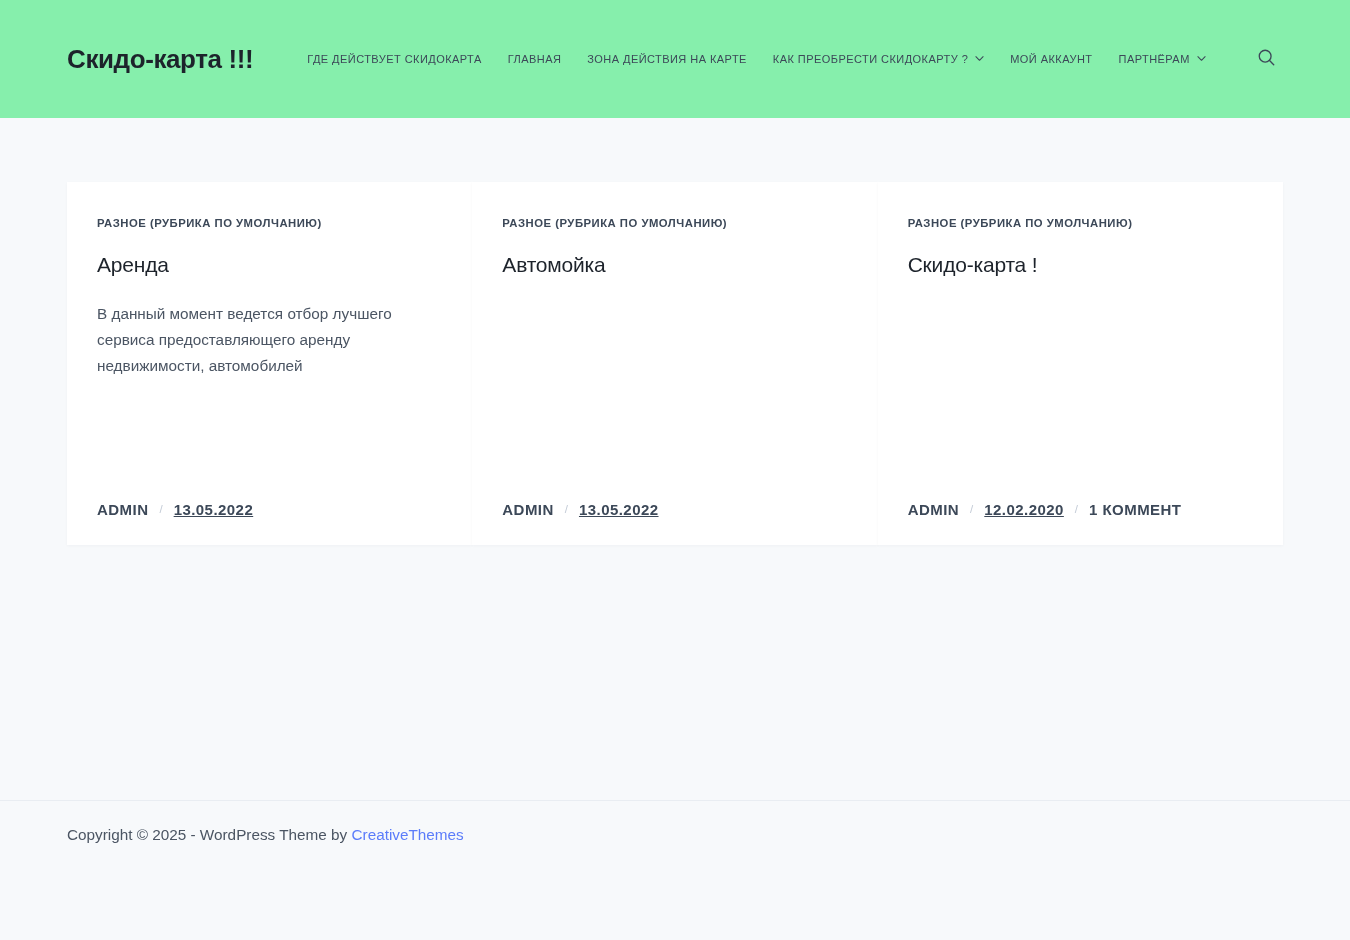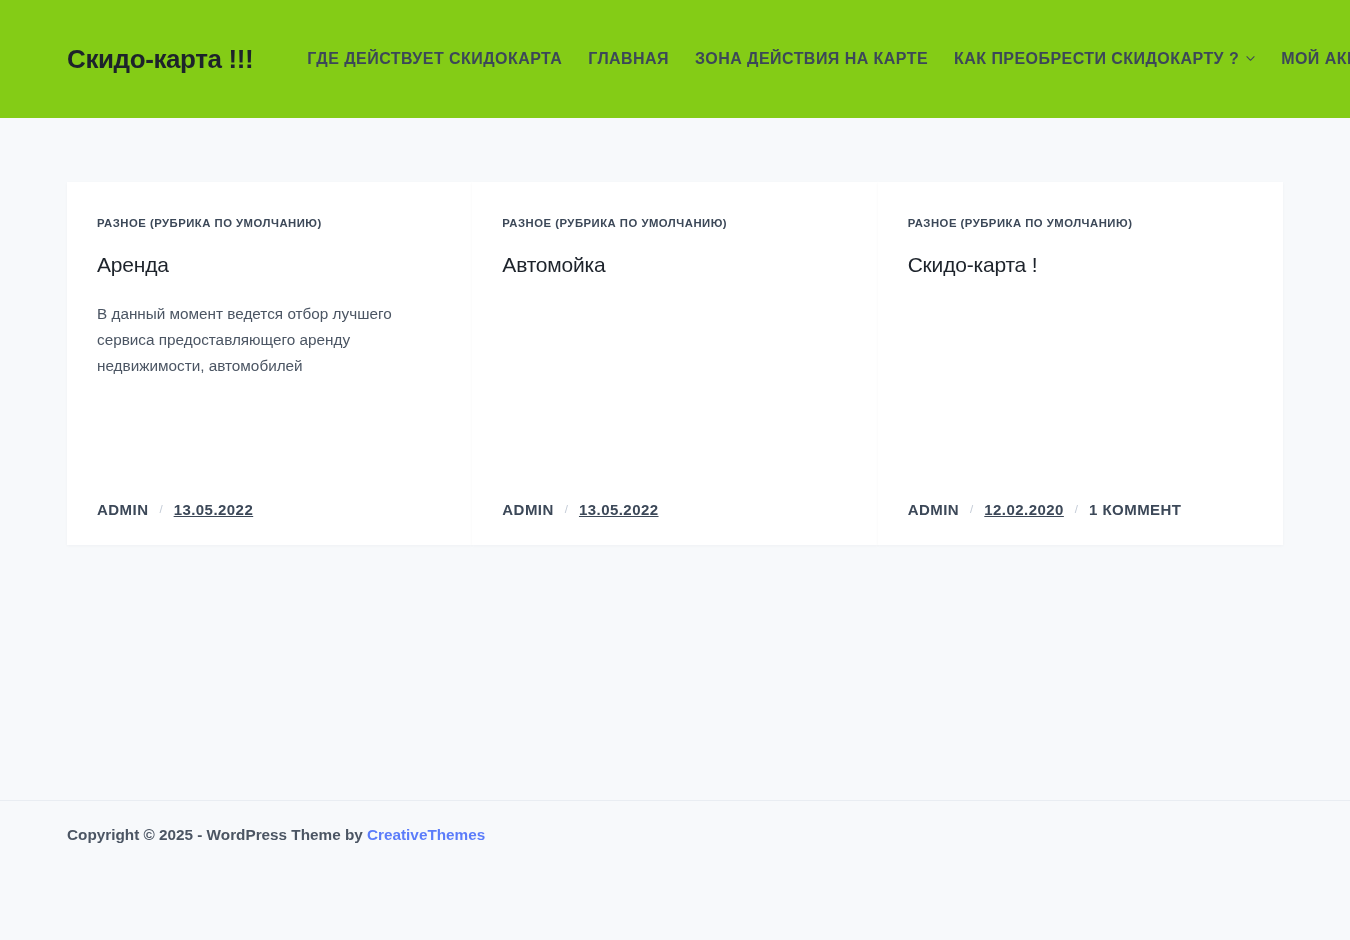--- a/index.html
+++ b/index.html
@@ -21,7 +21,7 @@
   
   .site-header {
     height: 118px;
-    background: #84cc16;
+    background: #86efac;
     display: flex;
     align-items: center;
     padding: 0 67px 0 67px;

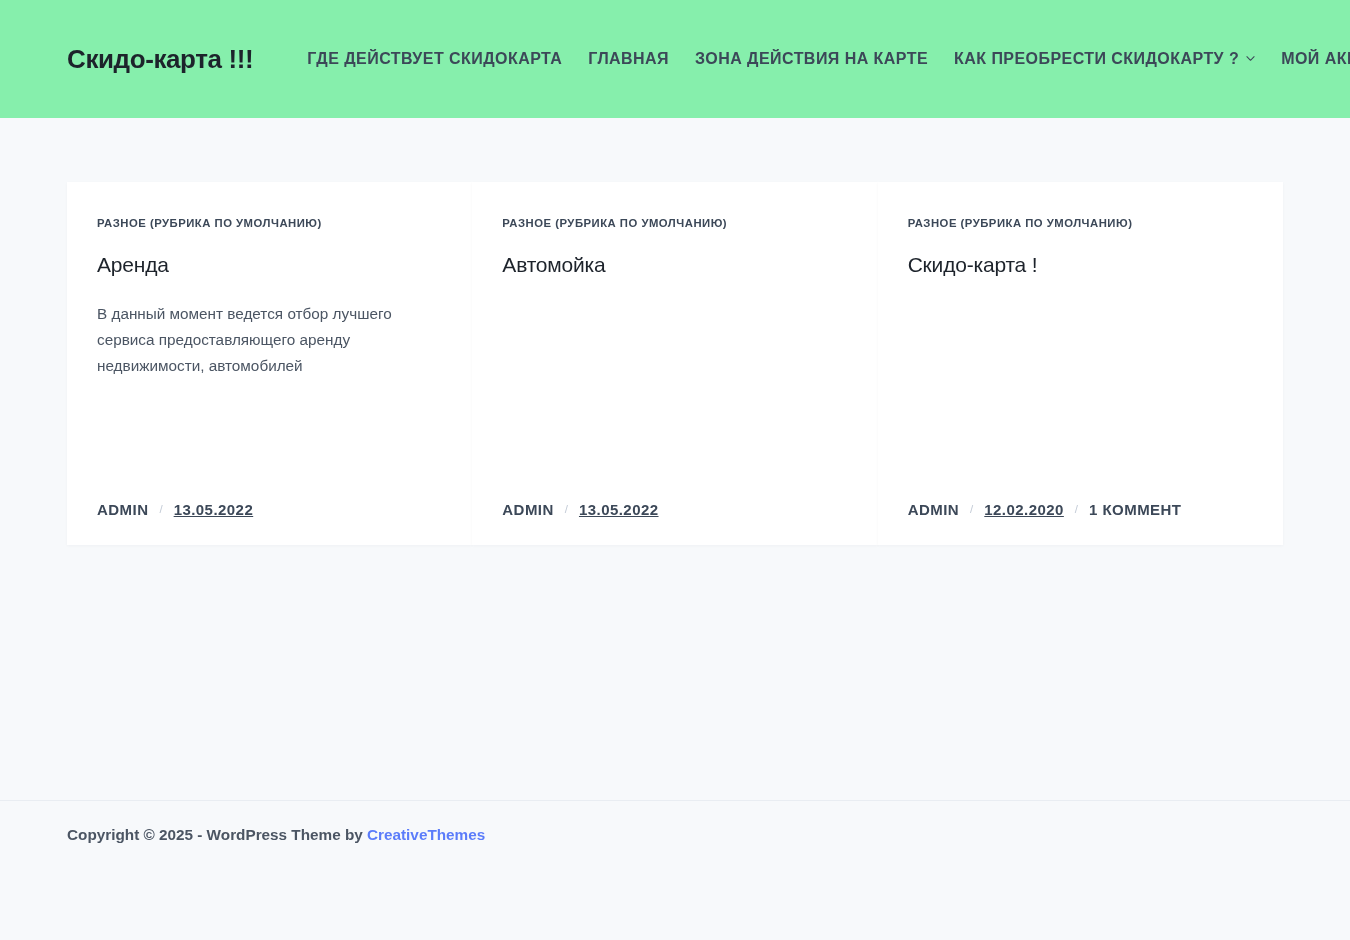--- a/index.html
+++ b/index.html
@@ -57,8 +57,8 @@
   .nav-item:last-child { margin-right: 0; }
 
   .nav-label {
-    font-size: 16px;
-    font-weight: 700;
+    font-size: 11px;
+    font-weight: 400;
     letter-spacing: 0.45px;
     color: #3c4858;
     text-transform: uppercase;

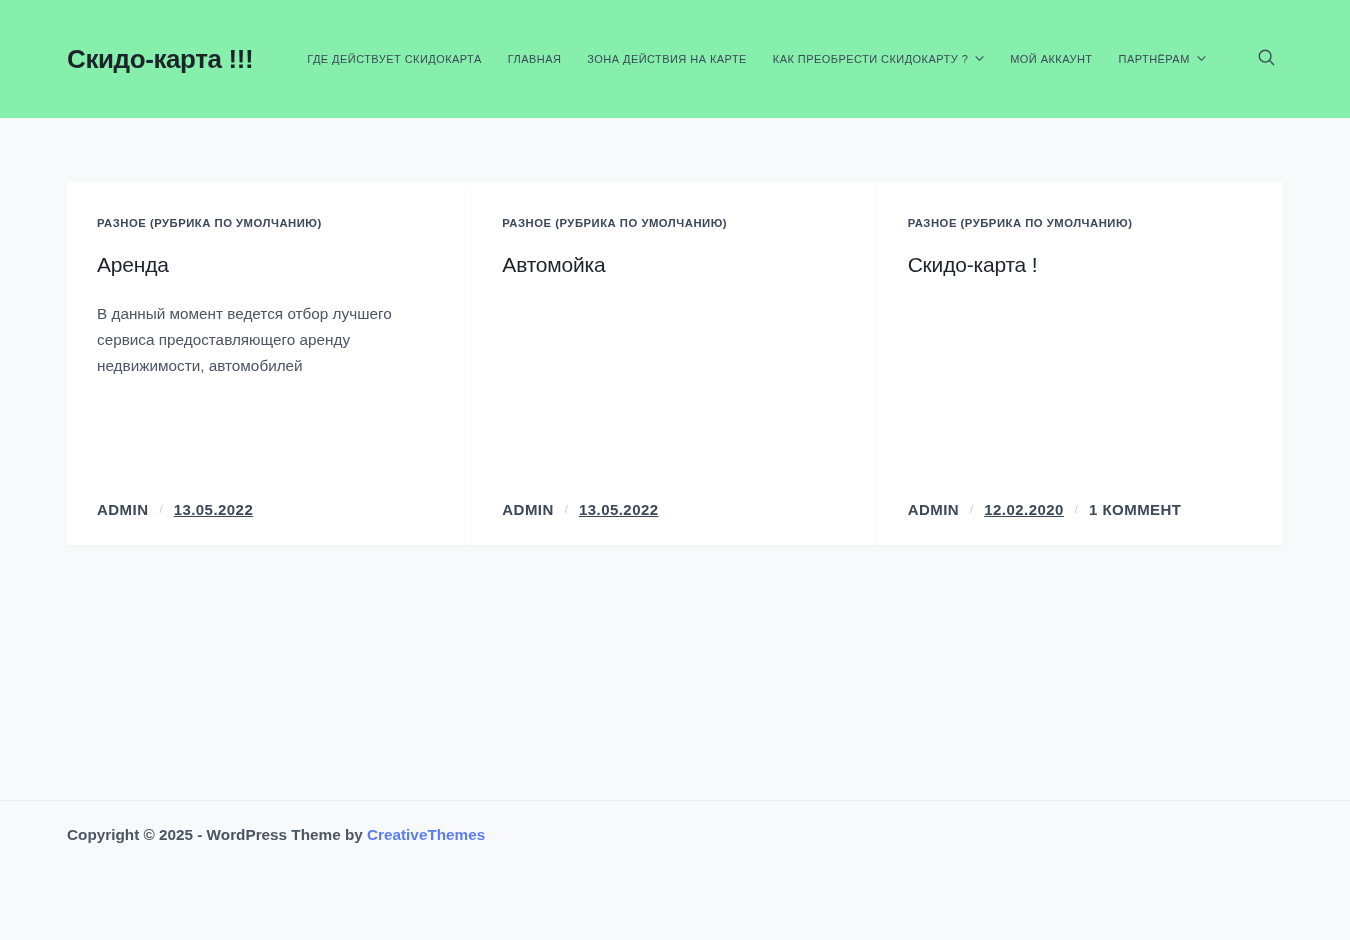--- a/index.html
+++ b/index.html
@@ -200,7 +200,6 @@
     width: 1216px;
     margin: 14px auto;
     padding: 0 0 0 0;
-    font-weight: bold;
   }
 
   .copyright {

